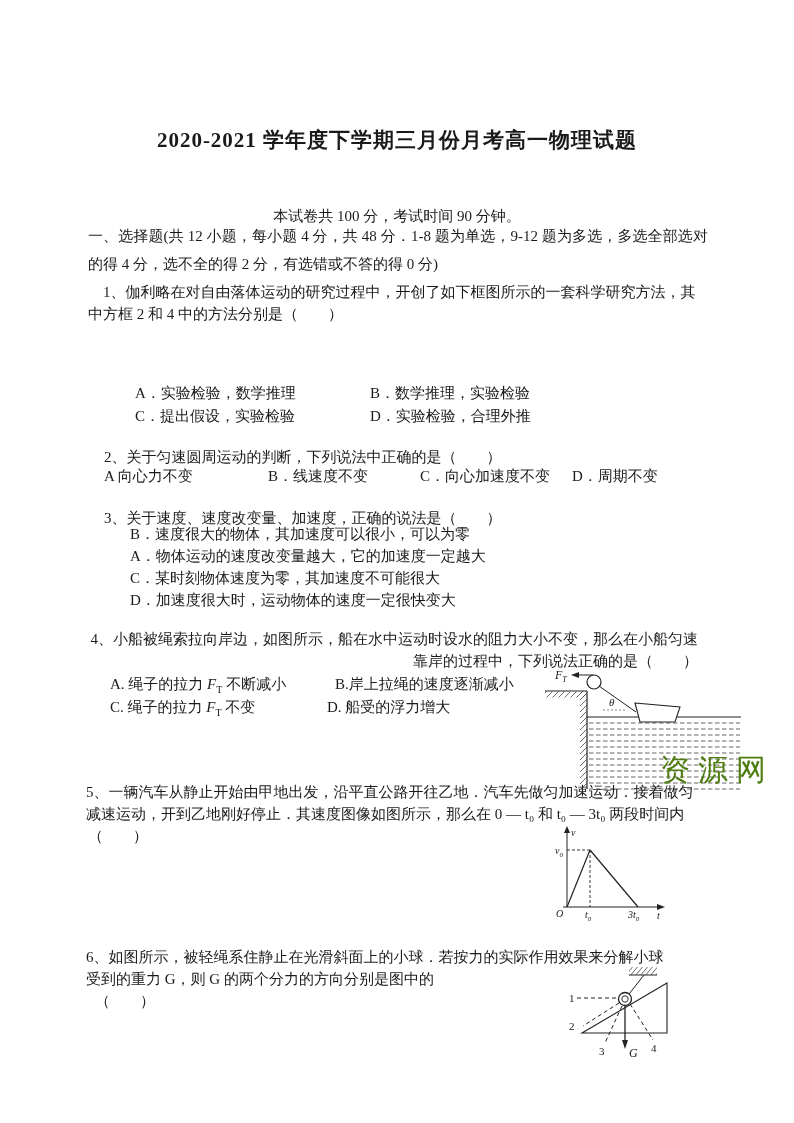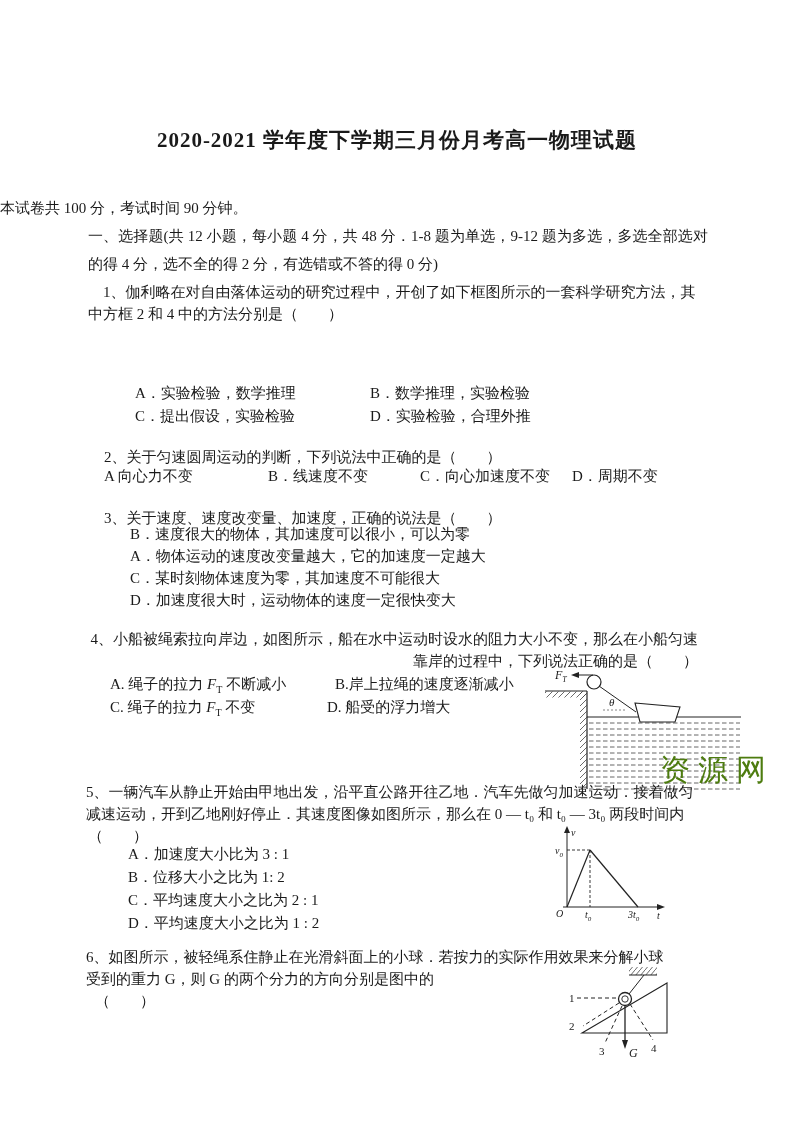--- a/index.html
+++ b/index.html
@@ -9,7 +9,7 @@
   }
   .abs{position:absolute;}
   .title{width:794px;text-align:center;font-size:21px;font-weight:bold;letter-spacing:1px;}
-  .center{width:794px;font-size:15px;}
+  .center{width:794px;text-align:center;font-size:15px;margin-top:8px;}
   .t{font-size:15px;line-height:22px;}
   .intro{font-size:15px;line-height:28px;text-align:justify;}
   .opt{font-size:15px;white-space:nowrap;}

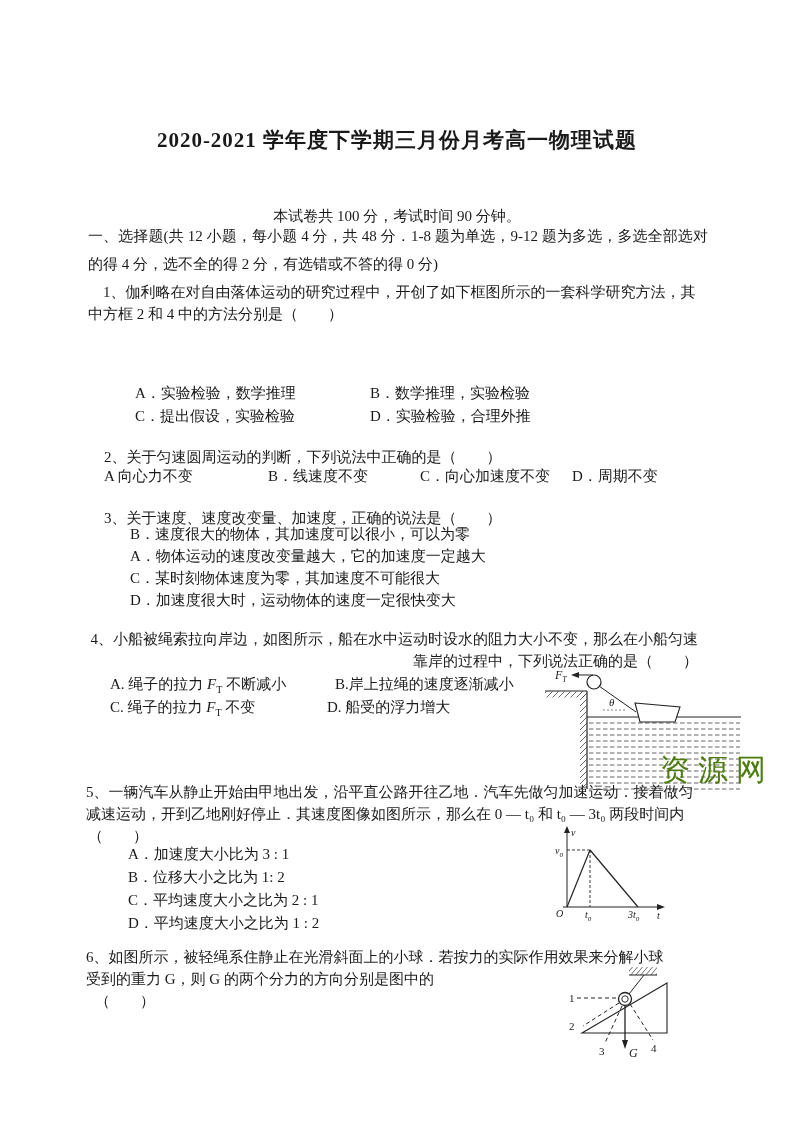--- a/index.html
+++ b/index.html
@@ -95,12 +95,6 @@
 
   <div class="abs t" style="top:781px;left:86px;width:612px;">5、一辆汽车从静止开始由甲地出发，沿平直公路开往乙地．汽车先做匀加速运动．接着做匀减速运动，开到乙地刚好停止．其速度图像如图所示，那么在 0 — t₀ 和 t₀ — 3t₀ 两段时间内</div>
   <div class="abs t" style="top:825px;left:88px;">（　　）</div>
-  <div class="abs optlist23" style="top:843px;left:128px;">
-    <div>A．加速度大小比为 3 : 1</div>
-    <div>B．位移大小之比为 1: 2</div>
-    <div>C．平均速度大小之比为 2 : 1</div>
-    <div>D．平均速度大小之比为 1 : 2</div>
-  </div>
 
   <svg class="abs" style="top:826px;left:554px;" width="116" height="98" viewBox="0 0 116 98">
     <line x1="13" y1="4" x2="13" y2="81" stroke="#222" stroke-width="1"></line>

